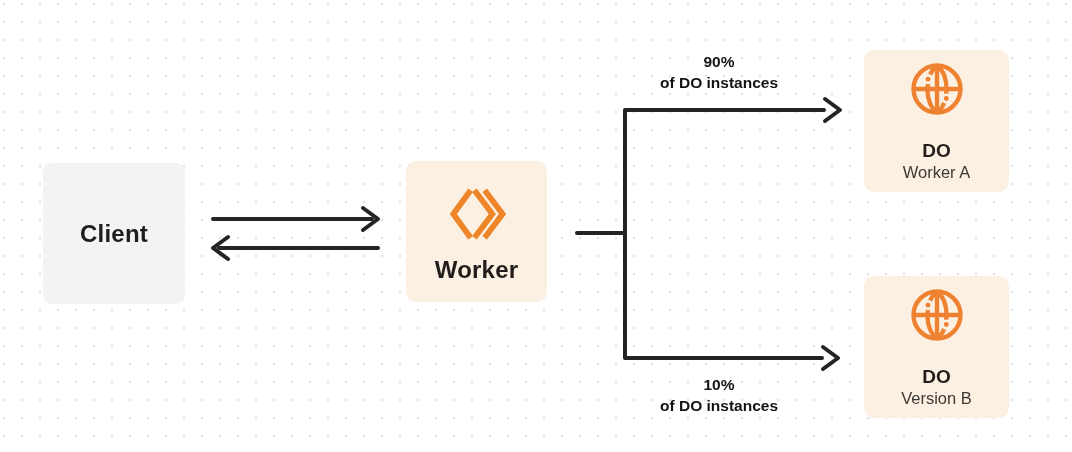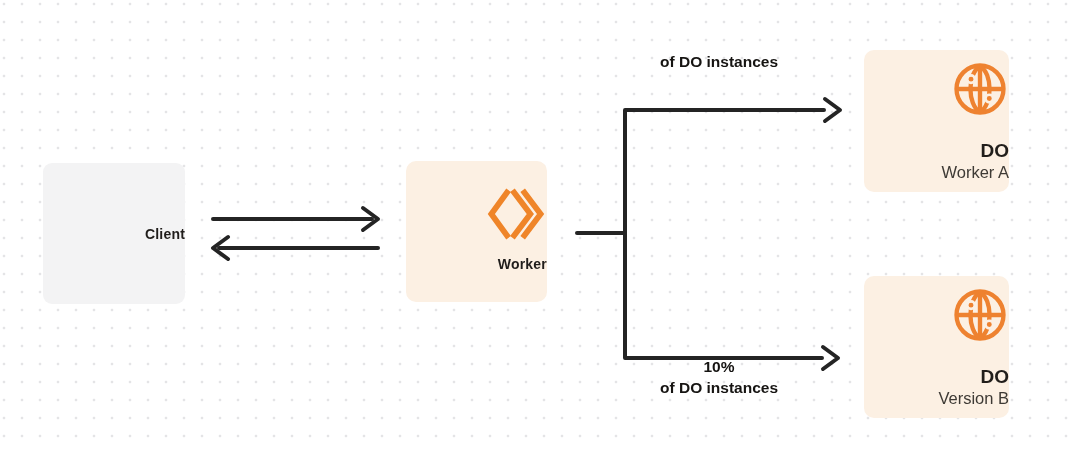--- a/index.html
+++ b/index.html
@@ -139,6 +139,7 @@
   </div>
 
   <div class="edge-label edge-label-top">
+    <span>90%</span>
     <span>of DO instances</span>
   </div>
 

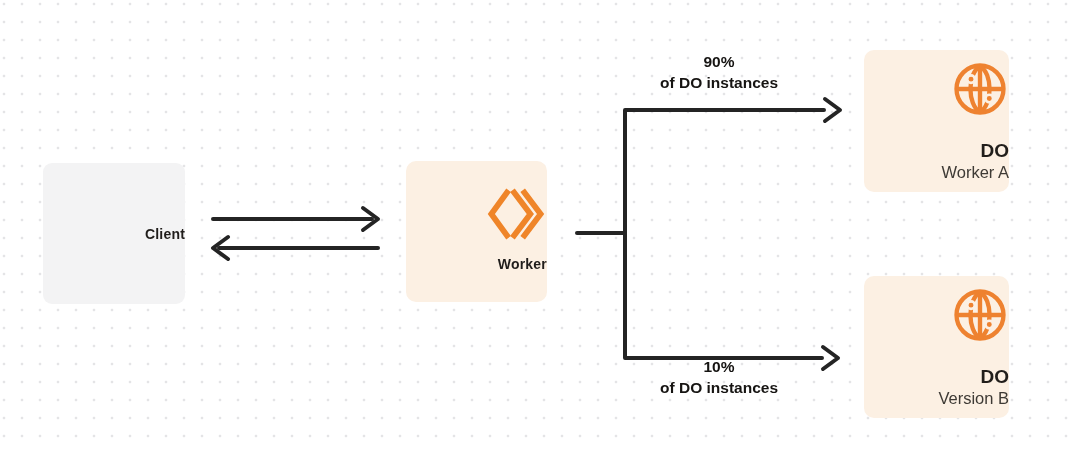--- a/index.html
+++ b/index.html
@@ -36,7 +36,7 @@
     border-radius: 10px;
     display: flex;
     flex-direction: column;
-    align-items: flex-end;
+    align-items: center;
     box-sizing: border-box;
   }
   .client-node {

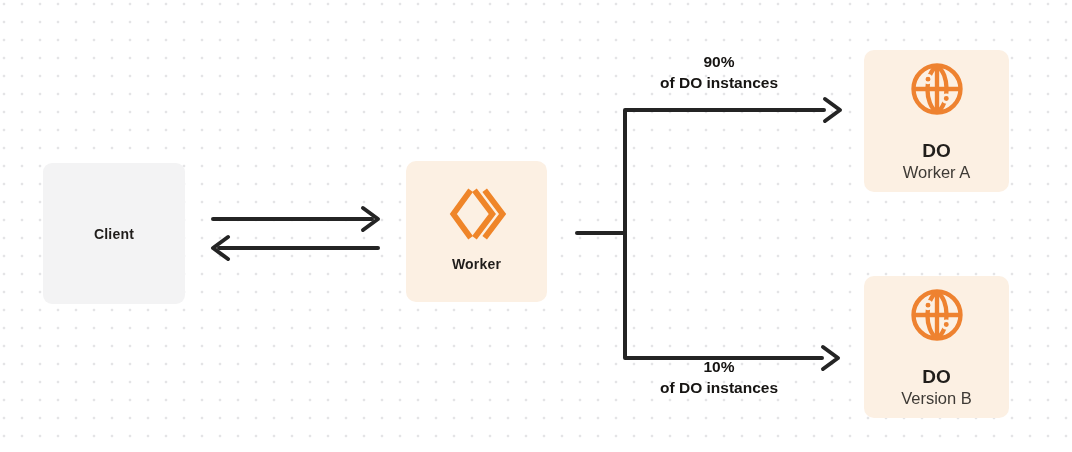--- a/index.html
+++ b/index.html
@@ -47,7 +47,7 @@
     justify-content: center;
   }
   .node-label {
-    font-size: 14px;
+    font-size: 24px;
     font-weight: 700;
     color: #201d1b;
     letter-spacing: 0.2px;

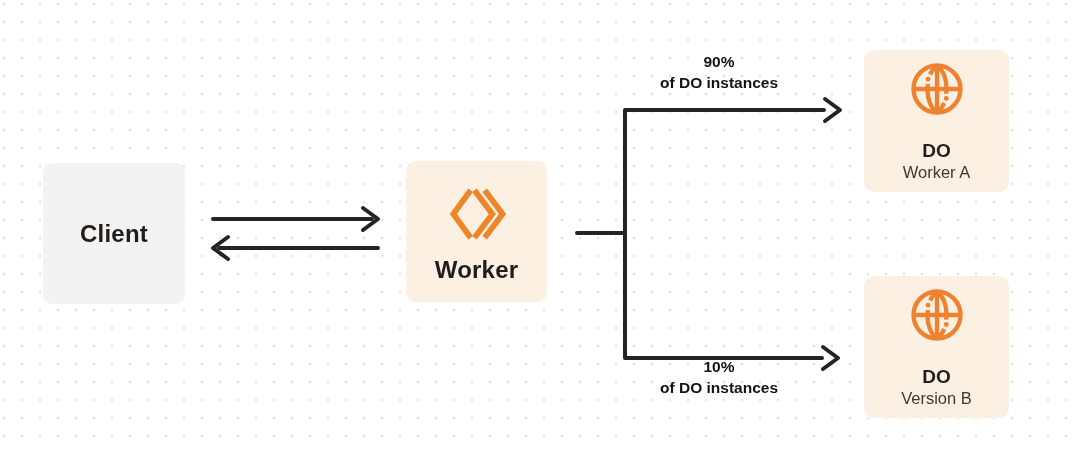--- a/index.html
+++ b/index.html
@@ -91,7 +91,7 @@
     color: #161412;
   }
   .edge-label-top { top: 51px; }
-  .edge-label-bottom { top: 356px; }
+  .edge-label-bottom { top: 374px; }
   .edge-label span { display: block; }
   .icon-wrap svg { display: block; width: 100%; height: 100%; }
 </style>

